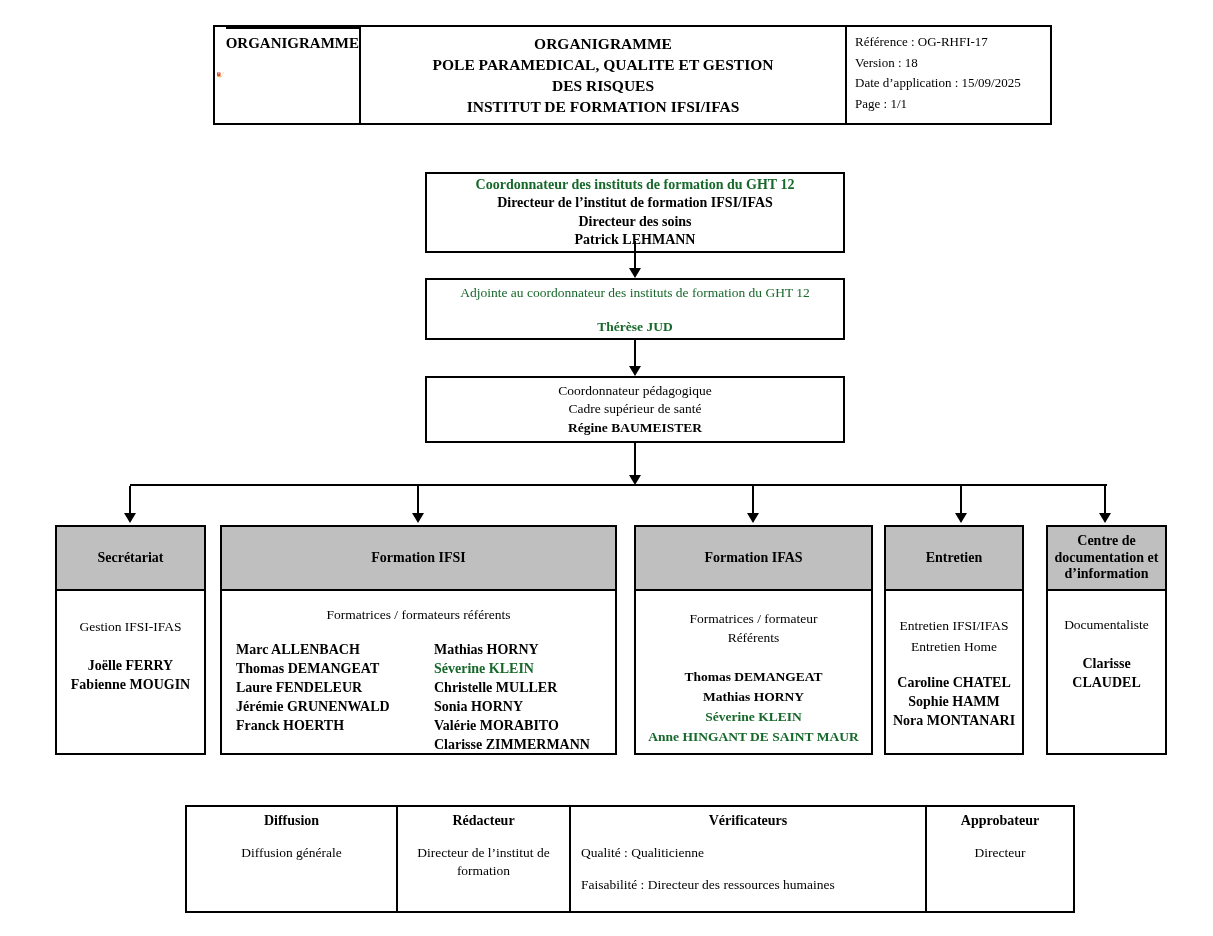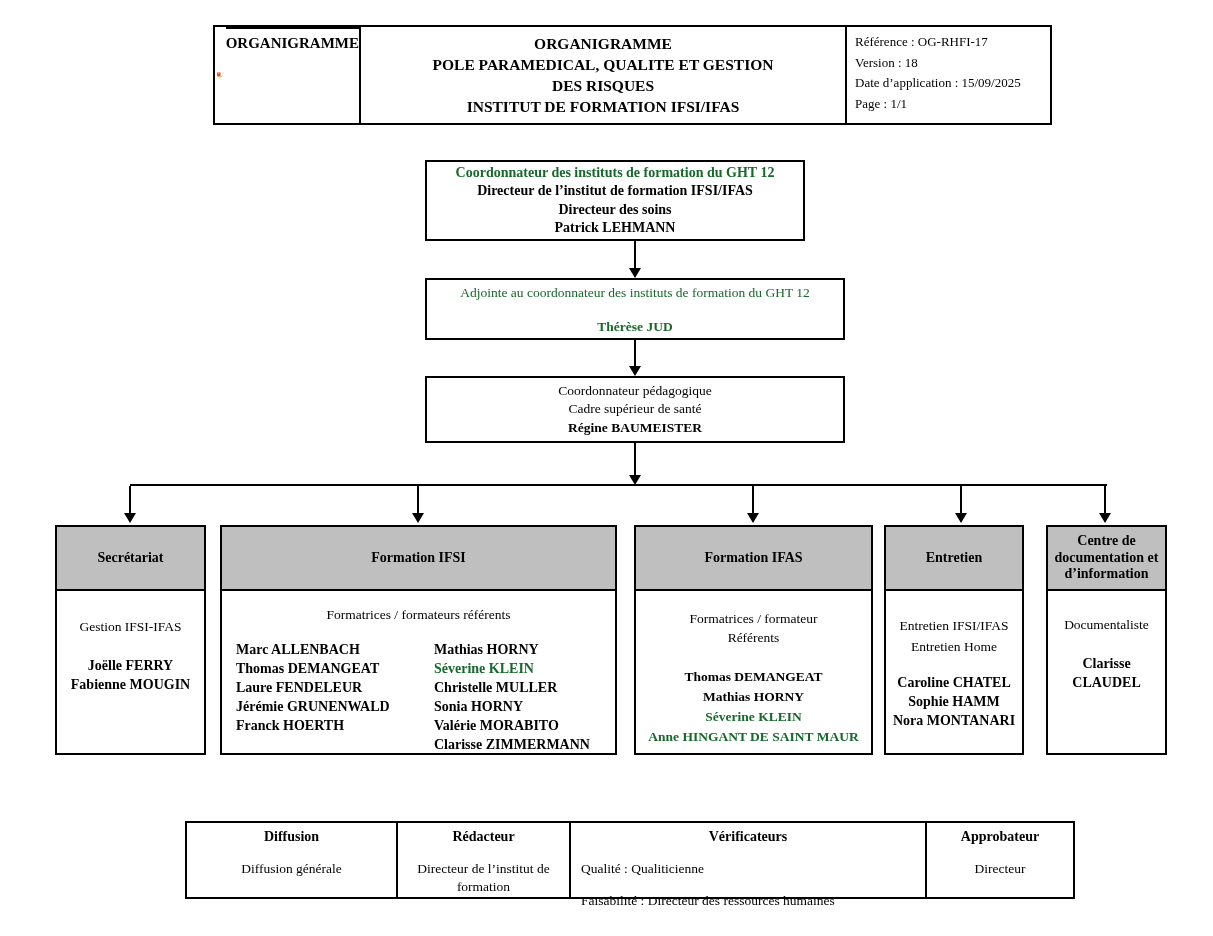--- a/index.html
+++ b/index.html
@@ -21,7 +21,7 @@
 
   
   .node{position:absolute;border:2px solid var(--ink);display:flex;flex-direction:column;justify-content:center;text-align:center;background:#fff;}
-  .node-1{left:425px;top:160px;width:380px;height:81px;font-size:14px;line-height:18.5px;}
+  .node-1{left:425px;top:172px;width:420px;height:81px;font-size:14px;line-height:18.5px;}
   .node-2{left:425px;top:278px;width:420px;height:62px;font-size:13.5px;line-height:19px;gap:15px;}
   .node-3{left:425px;top:376px;width:420px;height:67px;font-size:13.5px;line-height:18.5px;}
 

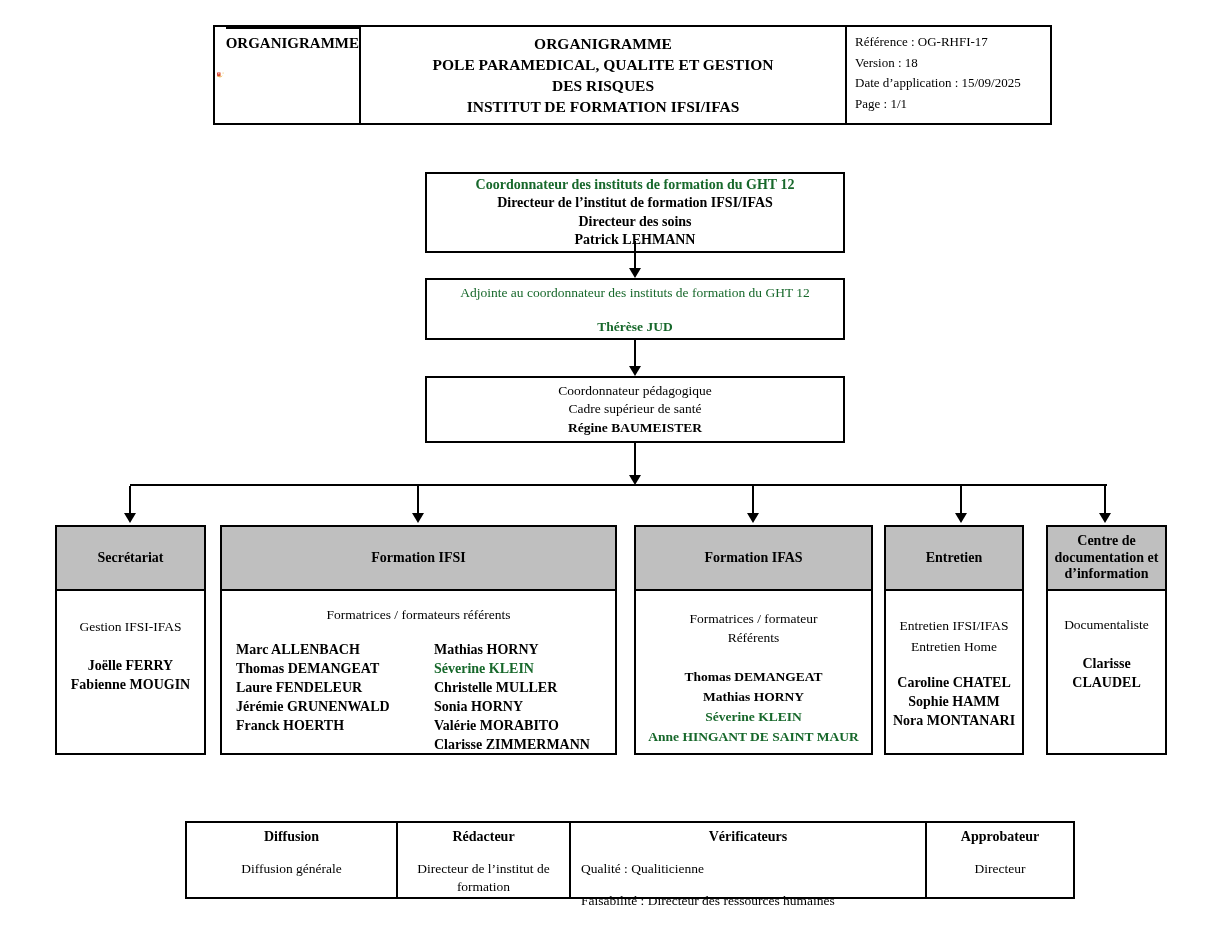--- a/index.html
+++ b/index.html
@@ -58,7 +58,7 @@
   .doc-names{margin-top:20px;font-size:14px;line-height:19px;padding:0 10px;}
 
   
-  .approval{position:absolute;left:185px;top:805px;width:890px;height:78px;border:2px solid var(--ink);display:flex;font-size:13.5px;margin-top:16px;}
+  .approval{position:absolute;left:185px;top:805px;width:890px;height:108px;border:2px solid var(--ink);display:flex;font-size:13.5px;}
   .ap-cell{border-right:2px solid var(--ink);padding-top:6px;}
   .ap-cell:last-child{border-right:none;}
   .ap-diffusion{width:211px;text-align:center;}

